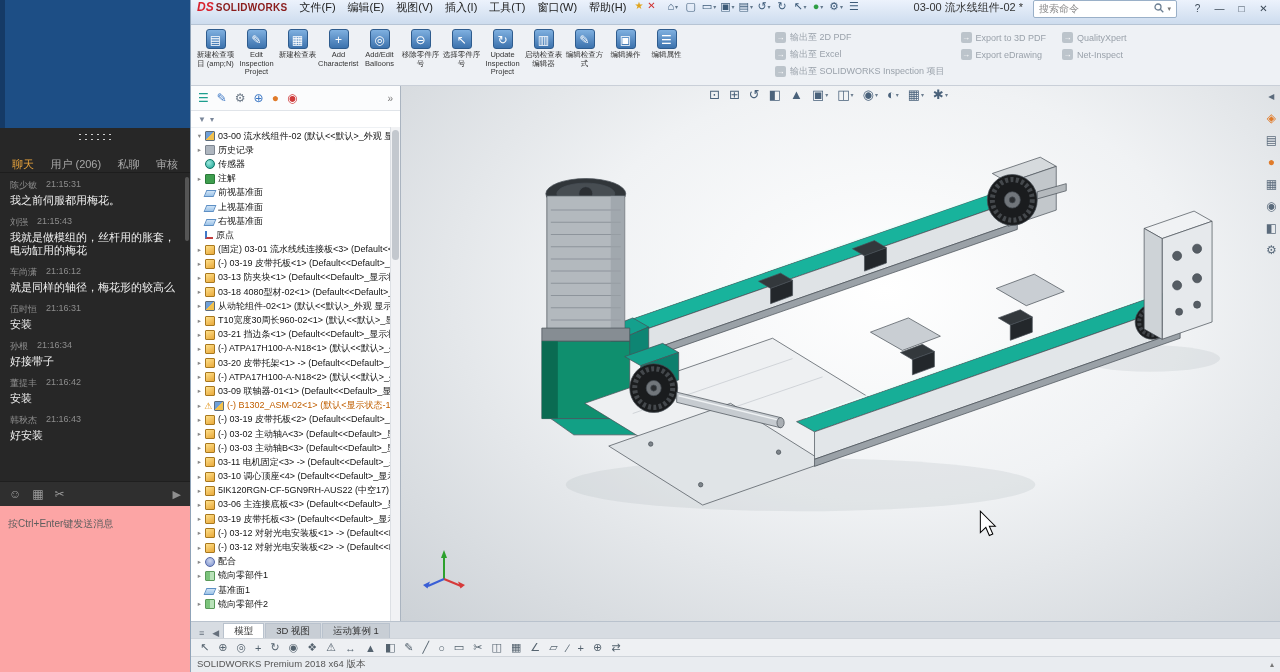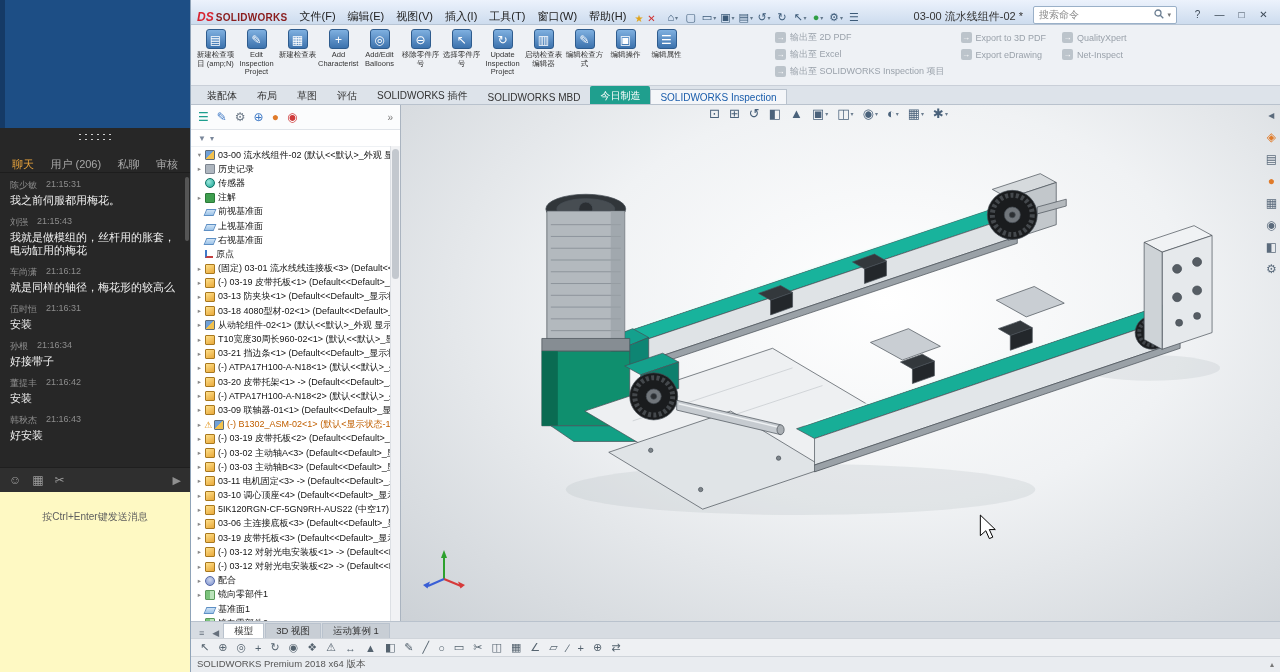--- a/index.html
+++ b/index.html
@@ -38,7 +38,7 @@
 
   
   #titlebar{height:24px;flex:none;background:linear-gradient(#ecf2fc,#cddcee);
-    display:flex;align-items:flex-end;padding:0 4px;font-size:11px;color:#222;
+    display:flex;align-items:flex-start;padding:0 4px;font-size:11px;color:#222;
     border-bottom:1px solid #b6c4d4;}
   #logo{display:flex;align-items:center;margin:0 6px 0 2px;}
   #logo .ds{color:#d8222e;font-weight:bold;font-style:italic;font-size:12px;margin-right:2px;}

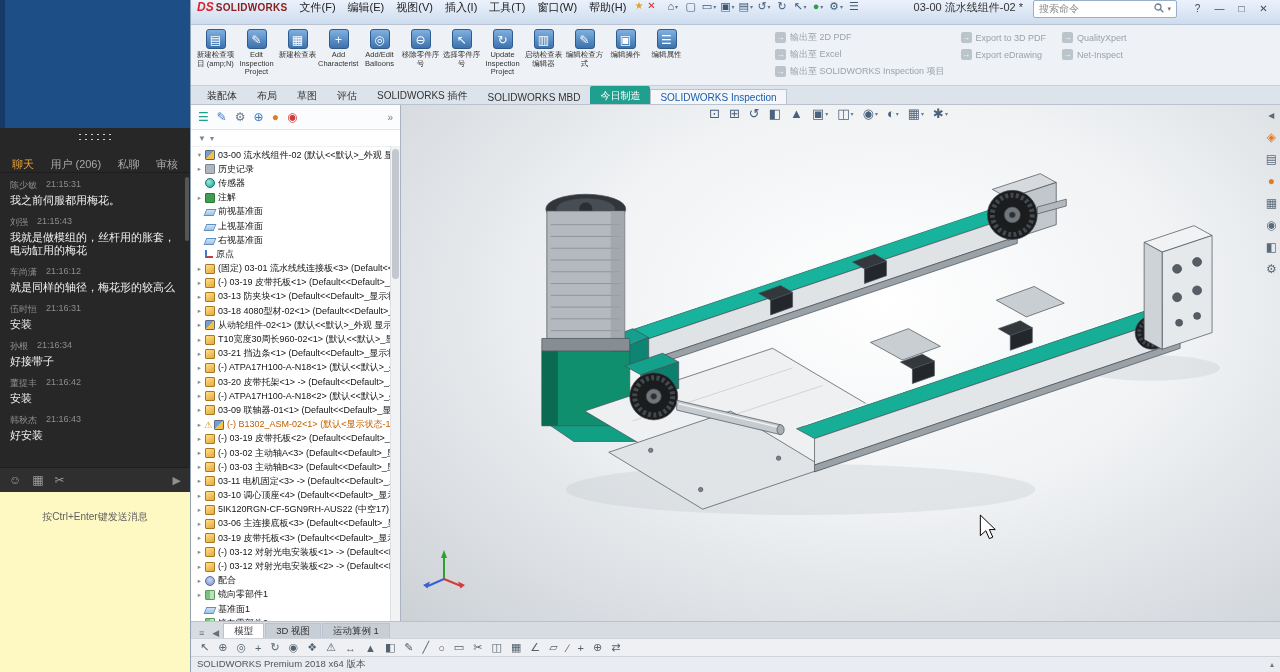--- a/index.html
+++ b/index.html
@@ -391,17 +391,6 @@
       </div>
     </div>
 
-    <div id="rtabs">
-
-    <span class="rtab">装配体</span>
-        <span class="rtab">布局</span>
-        <span class="rtab">草图</span>
-        <span class="rtab">评估</span>
-        <span class="rtab">SOLIDWORKS 插件</span>
-        <span class="rtab">SOLIDWORKS MBD</span>
-        <span class="rtab teal">今日制造</span>
-        <span class="rtab active">SOLIDWORKS Inspection</span>
-      </div>
 
     <div id="content">
 

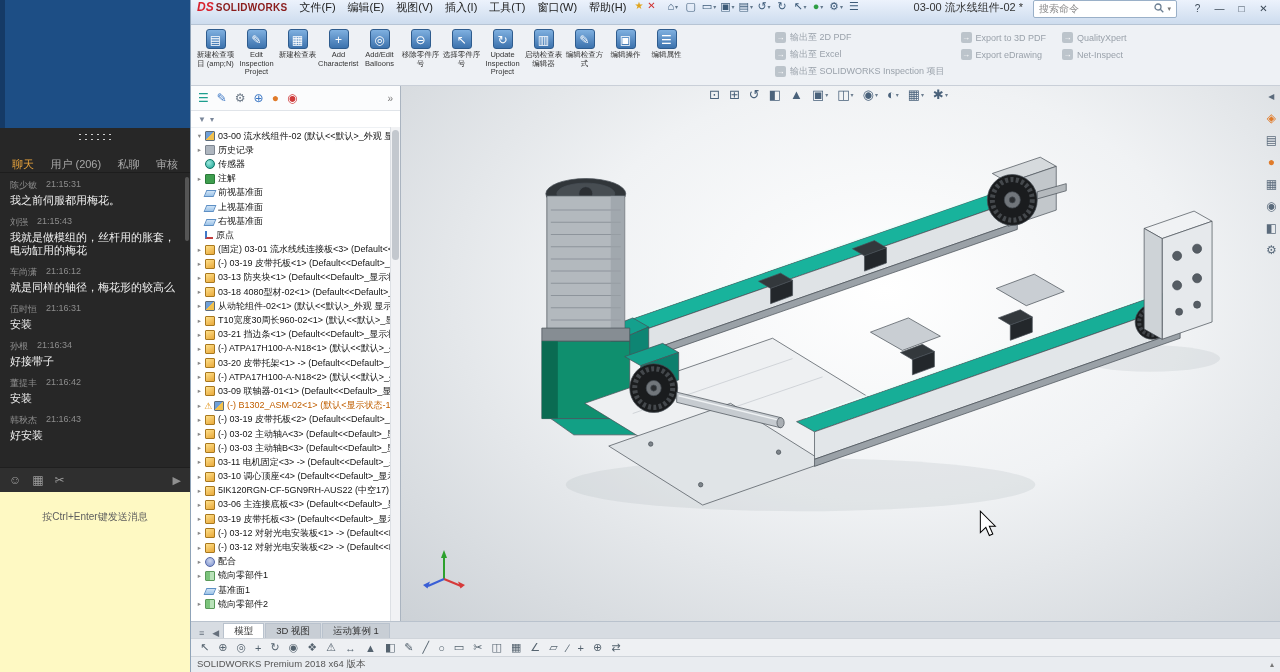--- a/index.html
+++ b/index.html
@@ -29,7 +29,7 @@
   .ctools{display:flex;gap:11px;}
   .cico{cursor:default;}
   .send{margin-left:auto;color:#8f8f8f;font-size:11px;}
-  #chat-input{height:152px;flex:none;background:#fef9c3;padding:14px 8px;text-align:center;}
+  #chat-input{height:152px;flex:none;background:#fca5a5;padding:7px 8px;}
   #chat-input span{font-size:10px;color:#5e5e5e;}
 
   

